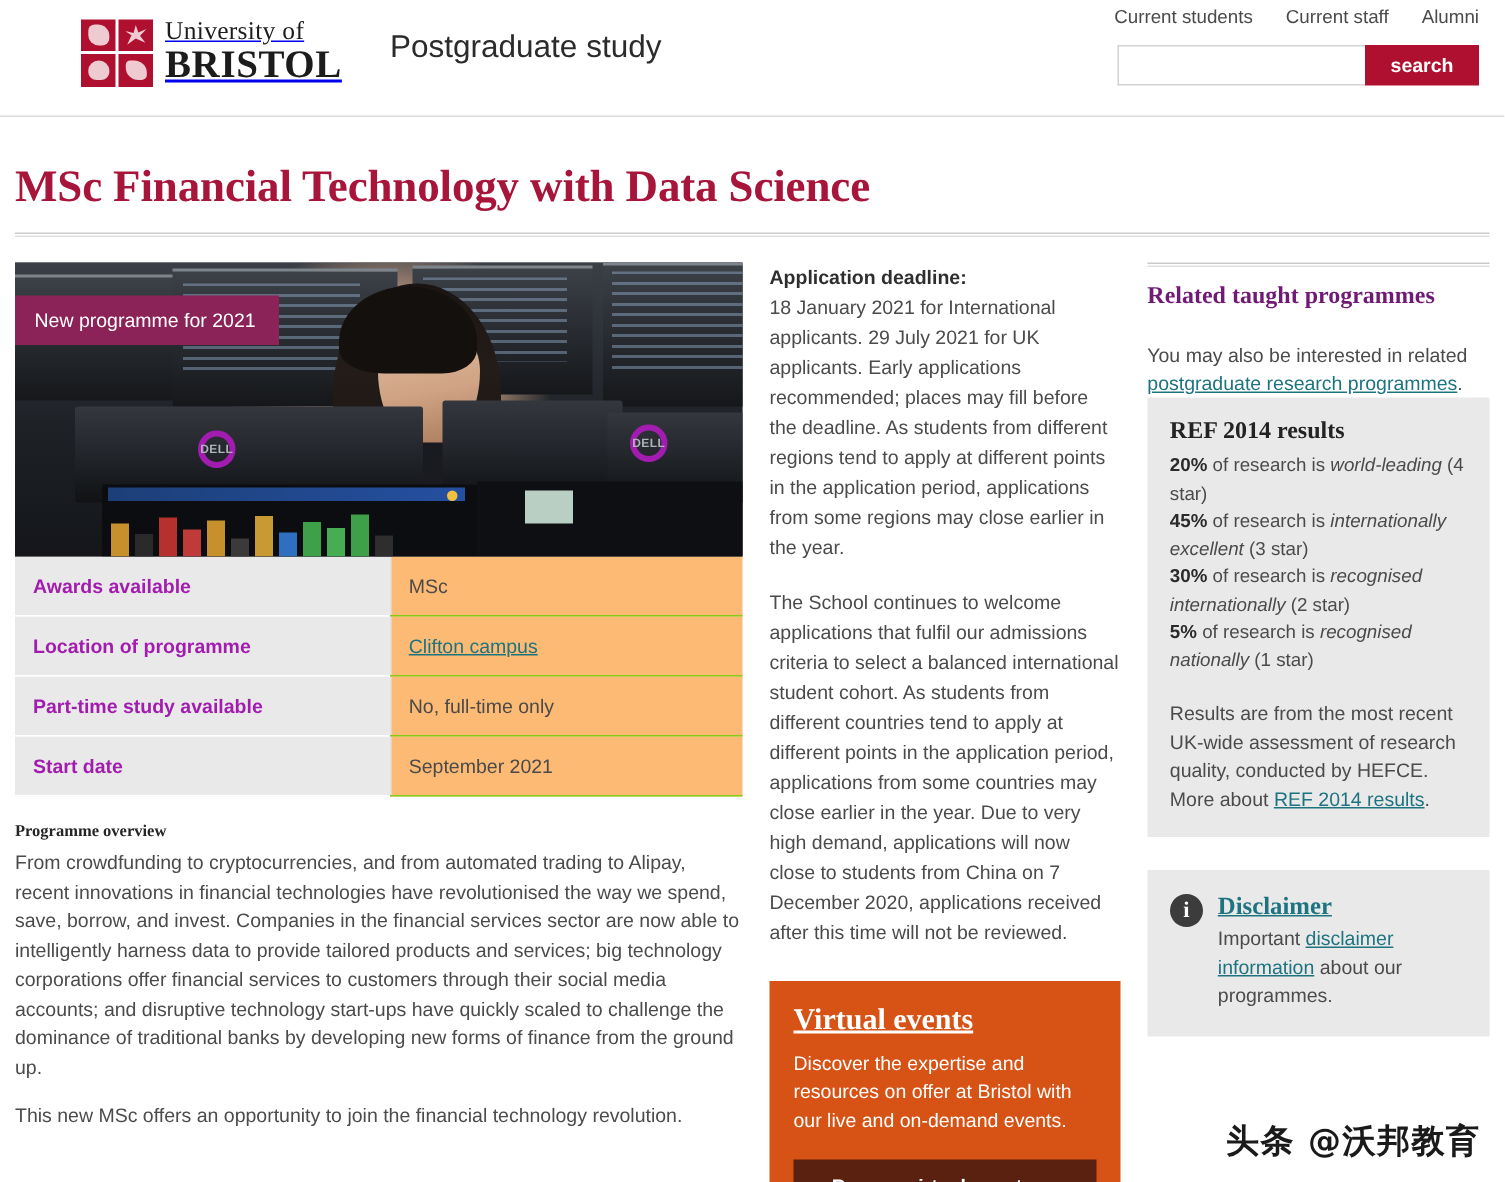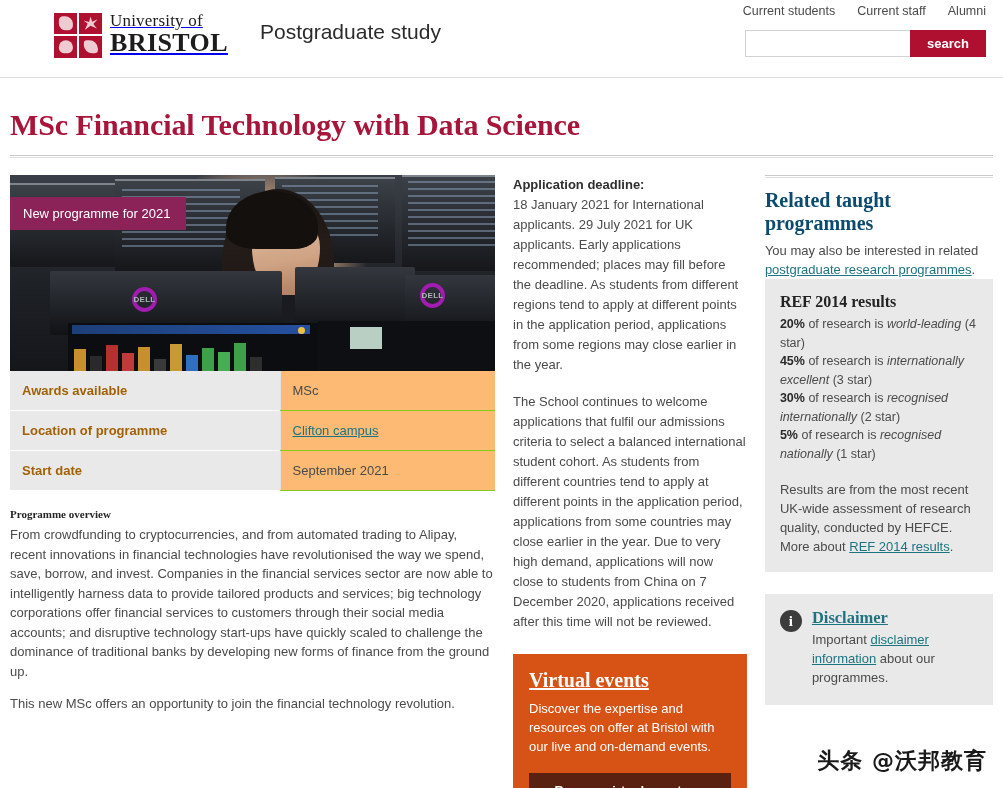--- a/index.html
+++ b/index.html
@@ -316,8 +316,8 @@
   .rule-double.sb { margin: 0 0 11px 0; }
   h3.sb-title {
     font-family: "Liberation Serif", serif;
-    font-size: 20px; font-weight: 700; color: #0c4a6e;
-    margin-bottom: 6px;
+    font-size: 16px; font-weight: 700; color: #701a75;
+    margin-bottom: 20px;
   }
   .sb-p { font-size: 13px; line-height: 19px; color: #4b4b4b; }
   .sb-p a, .ref a, .disc a { color: #1d7480; text-decoration: underline; }

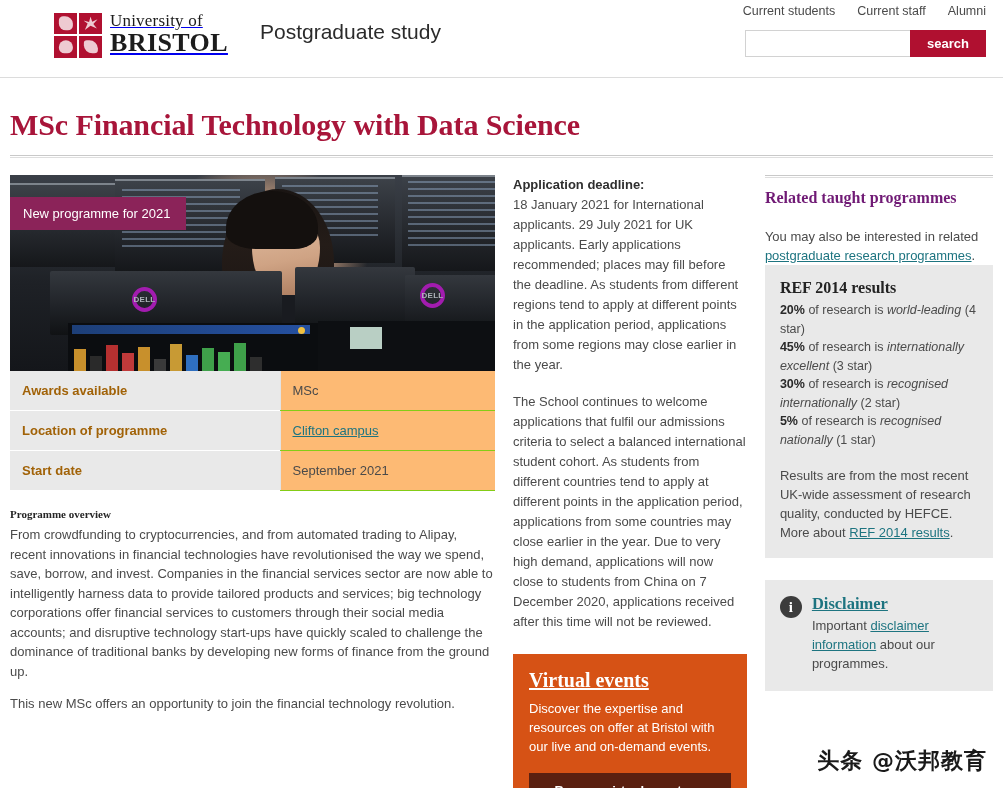--- a/index.html
+++ b/index.html
@@ -257,10 +257,10 @@
     vertical-align: middle;
   }
   .facts td.k {
-    width: 270px;
+    width: 250px;
     background: #e9e9e9;
     font-weight: 700;
-    color: #a16207;
+    color: #a21caf;
   }
   .facts td.v {
     background: #fdba74;

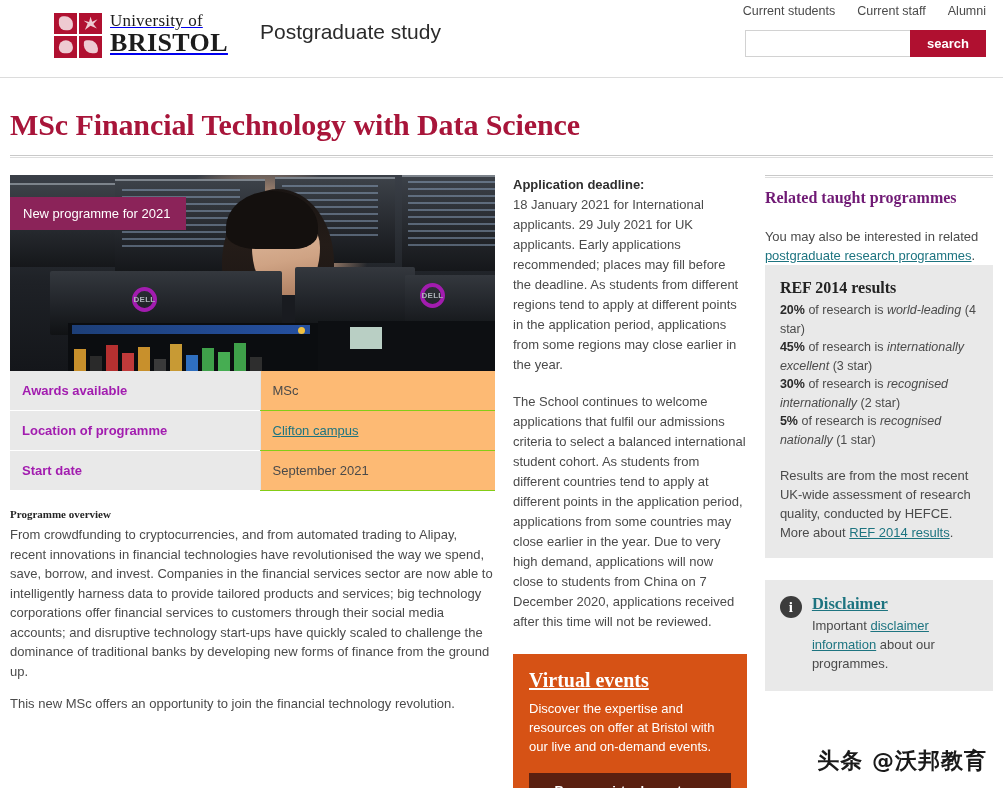--- a/index.html
+++ b/index.html
@@ -464,6 +464,10 @@
         </td>
       </tr>
       <tr>
+        <td class="k">Part-time study available</td>
+        <td class="v">No, full-time only</td>
+      </tr>
+      <tr>
         <td class="k">Start date</td>
         <td class="v">September 2021</td>
       </tr>

